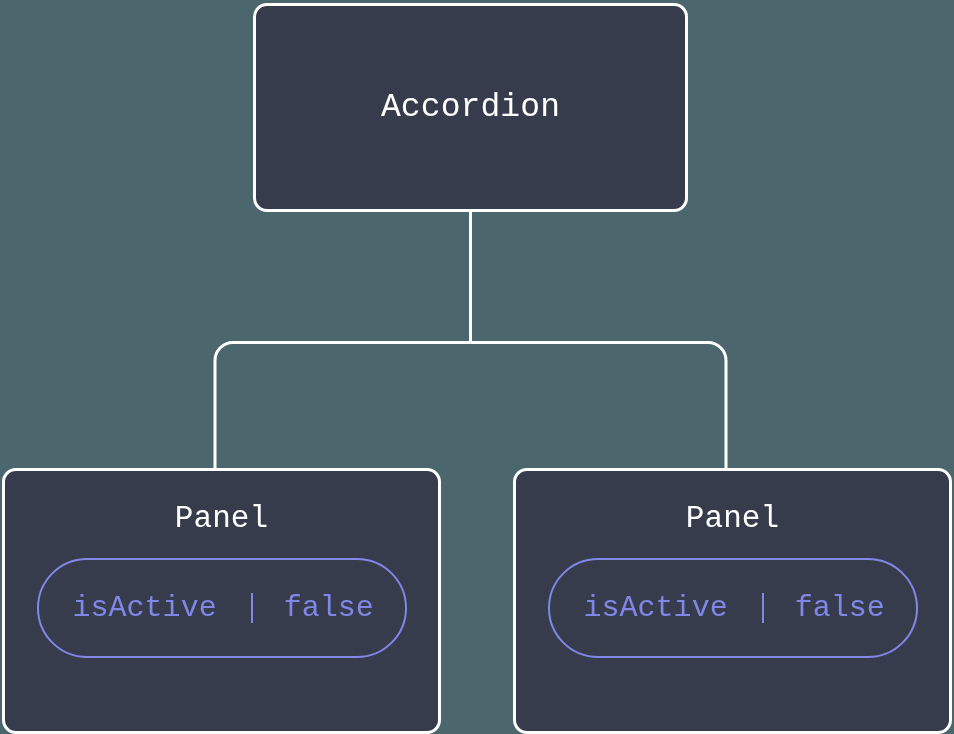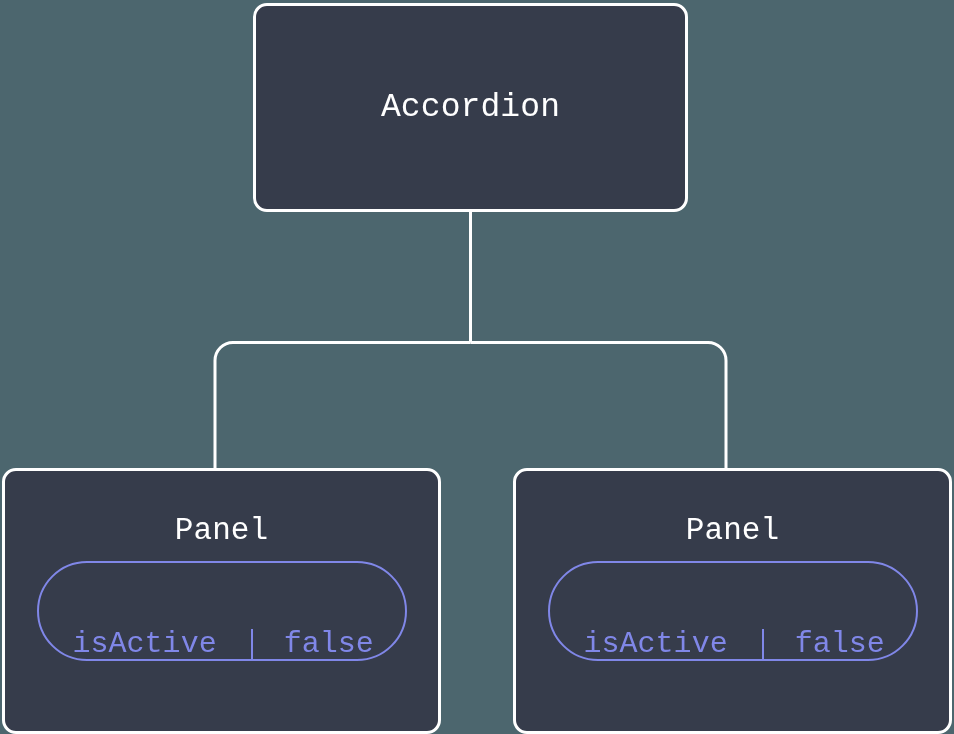--- a/index.html
+++ b/index.html
@@ -66,7 +66,7 @@
     width: 439px;
     height: 266px;
     border-radius: 14px;
-    padding-top: 44px;
+    padding-top: 32px;
   }
   .node-panel-left  { left: 2px; }
   .node-panel-right { left: 513px; }

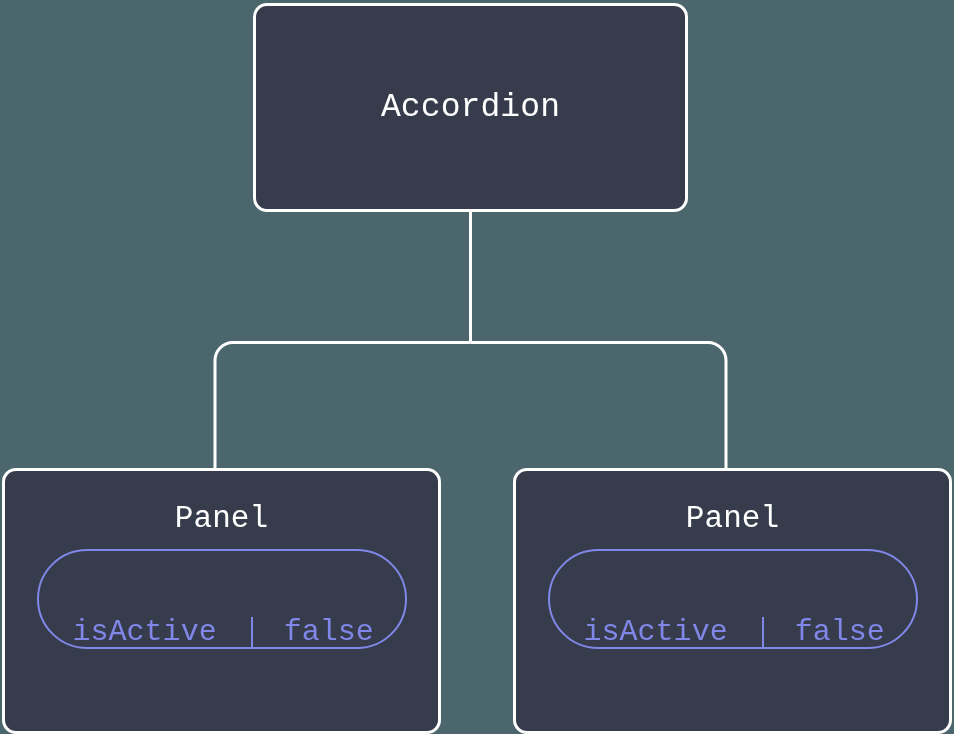--- a/index.html
+++ b/index.html
@@ -84,14 +84,14 @@
 
   
   .state-badge {
-    margin-top: 15px;
+    margin-top: 24px;
     box-sizing: border-box;
     width: 370px;
     height: 100px;
     border: 2px solid #8087e8;
     border-radius: 50px;
     display: flex;
-    align-items: flex-end;
+    align-items: center;
     overflow: hidden;
   }
   .state-key,

